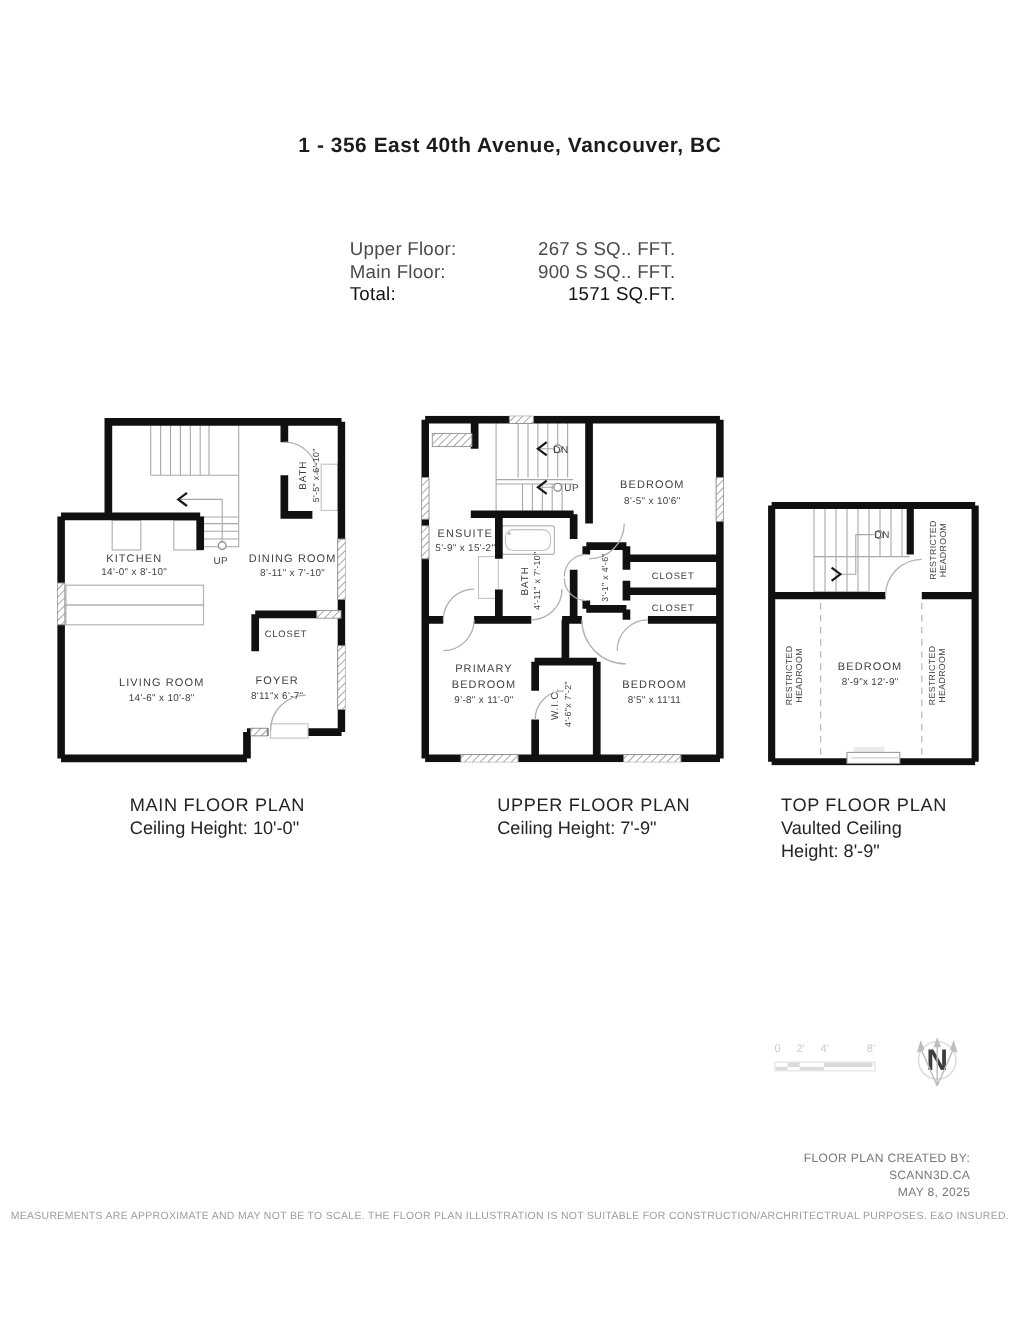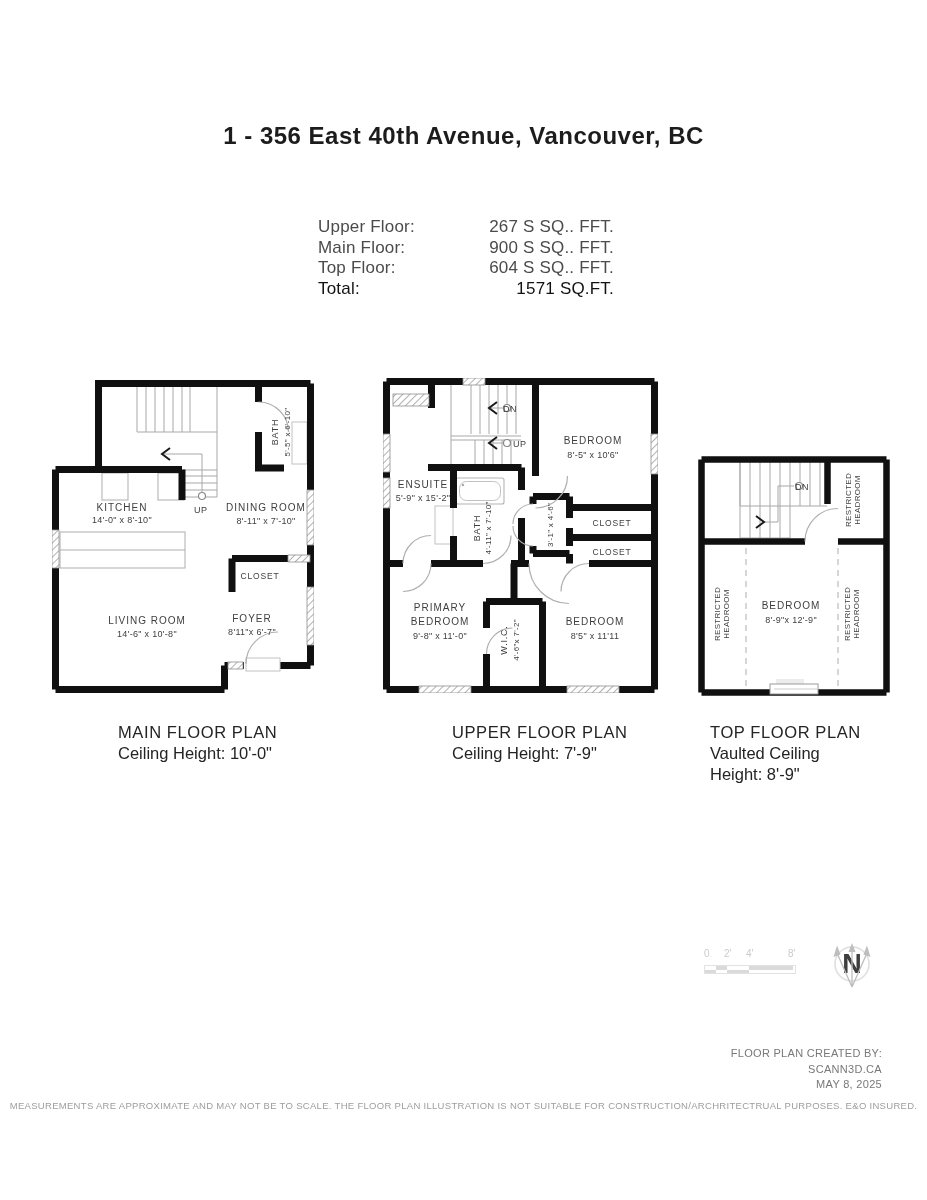--- a/index.html
+++ b/index.html
@@ -6,7 +6,7 @@
   .page{position:relative;width:927px;height:1200px;background:#fff;overflow:hidden;
         font-family:"Liberation Sans",sans-serif;color:#222;}
   .abs{position:absolute;}
-  .title{left:0;right:0;top:122px;text-align:center;font-size:24px;font-weight:bold;
+  .title{left:0;right:0;top:122px;text-align:center;font-size:19px;font-weight:bold;
          color:#1c1c1c;letter-spacing:.5px;}
   .summary{left:318px;top:217px;width:296px;font-size:17px;color:#4b4b4b;letter-spacing:.2px;}
   .summary .row{display:flex;justify-content:space-between;line-height:20.5px;}

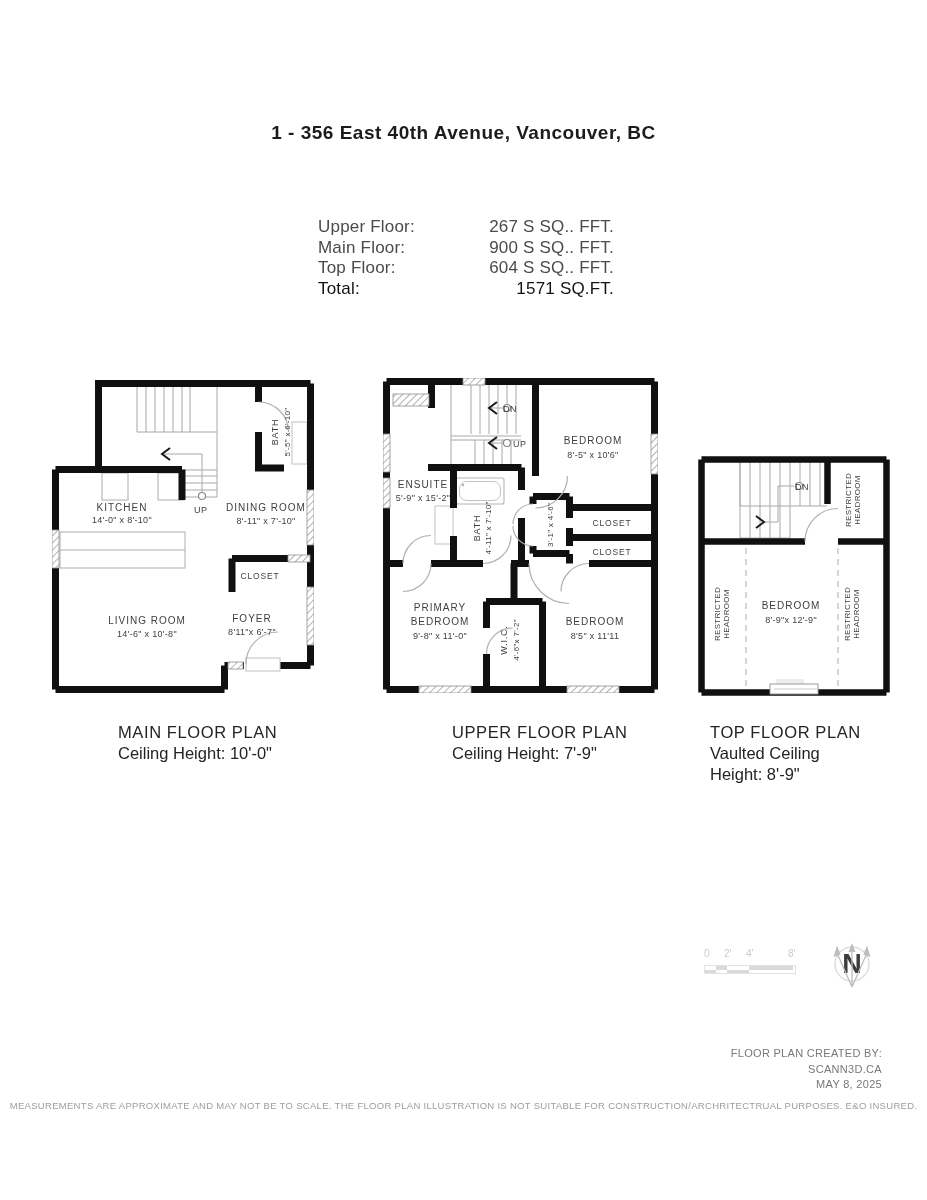--- a/index.html
+++ b/index.html
@@ -56,10 +56,6 @@
       <span>Main Floor:</span>
       <span>900 S SQ.. FFT.</span>
     </div>
-    <div class="row">
-      <span>Top Floor:</span>
-      <span>604 S SQ.. FFT.</span>
-    </div>
     <div class="row total">
       <span>Total:</span>
       <span>1571 SQ.FT.</span>

